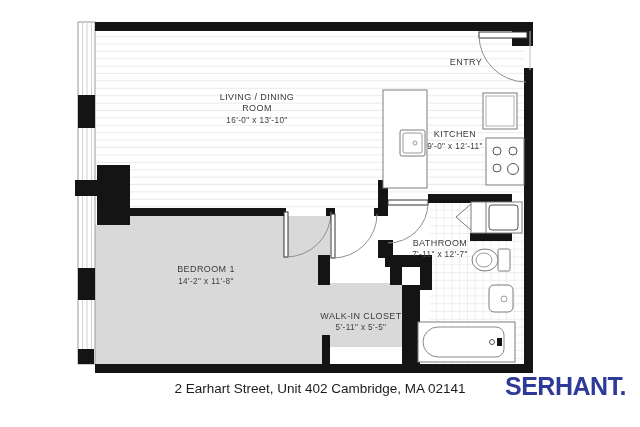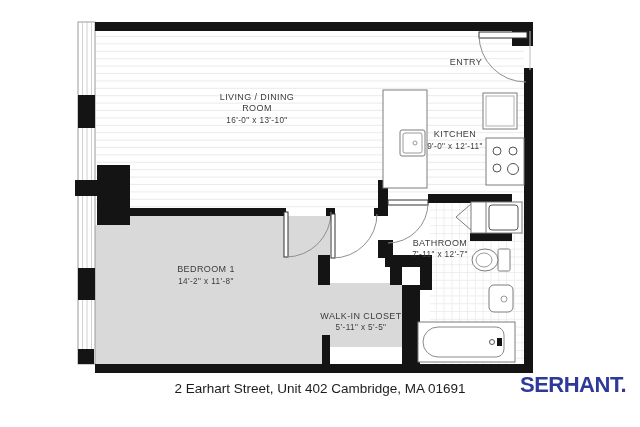--- a/index.html
+++ b/index.html
@@ -156,7 +156,7 @@
   </g>
 </svg>
 
-<div class="footer-address">2 Earhart Street, Unit 402 Cambridge, MA 01691</div>
+<div class="footer-address">2 Earhart Street, Unit 402 Cambridge, MA 02141</div>
 <div class="brand-logo" style="color: rgb(46, 58, 151);">SERHANT.</div>
 </div>
 

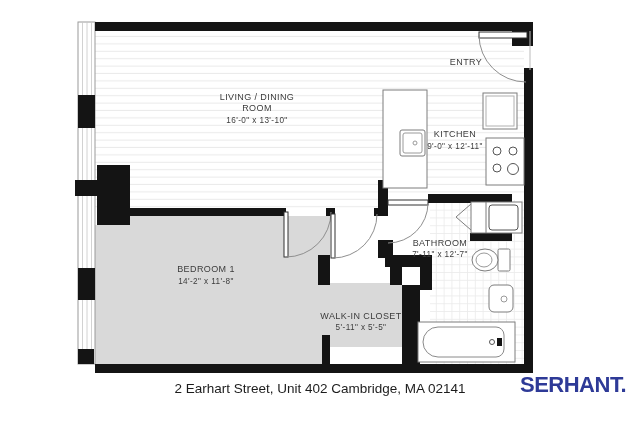--- a/index.html
+++ b/index.html
@@ -11,7 +11,7 @@
   .room-dims{font-size:8.2px;}
   .footer-address{position:absolute;left:0;right:0;top:381px;text-align:center;
         font-size:13.5px;color:#1c1c1c;}
-  .brand-logo{position:absolute;right:14px;top:372px;font-size:22px;font-weight:bold;
+  .brand-logo{position:absolute;right:14px;top:372px;font-size:25px;font-weight:bold;
         letter-spacing:-0.5px;}
 </style>
 </head>

